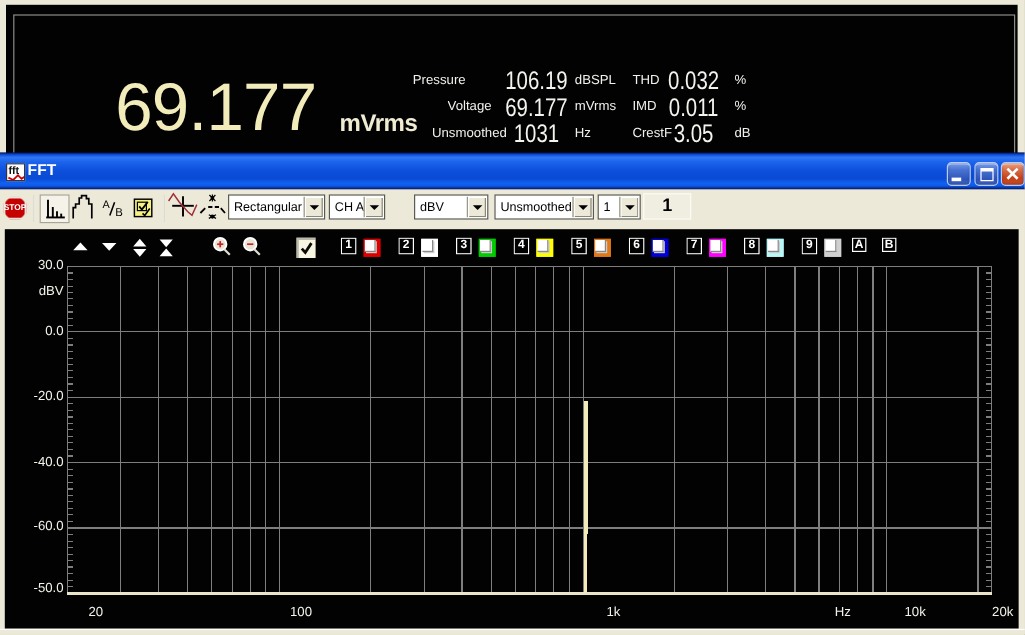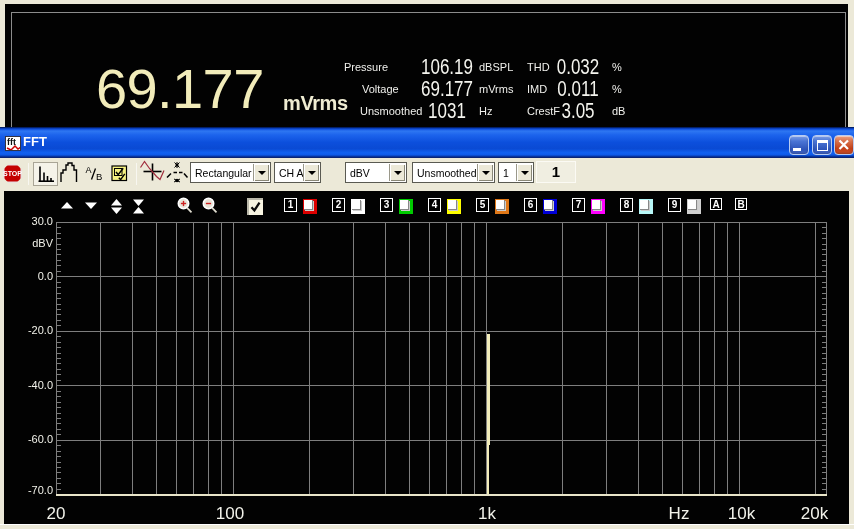--- a/index.html
+++ b/index.html
@@ -51,7 +51,7 @@
   <div id="bignum">69.177</div>
   <div id="bigunit">mVrms</div>
   <div class="mlab" style="left:339px;top:57px">Pressure</div>
-  <div class="mlab" style="left:357px;top:79px">Voltage</div>
+  <div class="mlab" style="left:368px;top:79px">Voltage</div>
   <div class="mlab" style="left:355px;top:101px">Unsmoothed</div>
   <div class="mval" style="left:411px;top:55px">106.19</div>
   <div class="mval" style="left:411px;top:77px">69.177</div>

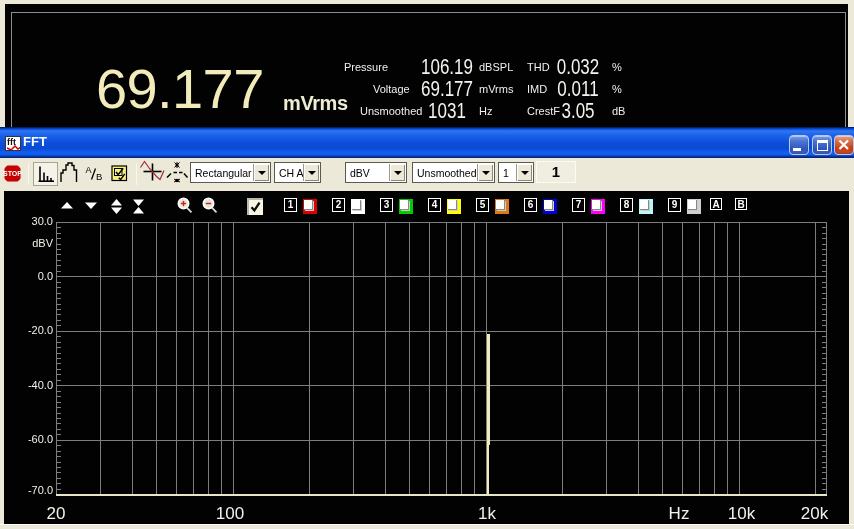--- a/index.html
+++ b/index.html
@@ -319,7 +319,7 @@
 <div class="yl" style="top:324px">-20.0</div>
 <div class="yl" style="top:378.5px">-40.0</div>
 <div class="yl" style="top:433px">-60.0</div>
-<div class="yl" style="top:484px">-70.0</div>
+<div class="yl" style="top:484px">-50.0</div>
 <div class="combo" style="left:190px;width:81px">
     <span class="ctext">Rectangular</span>
     <div class="cbtn">

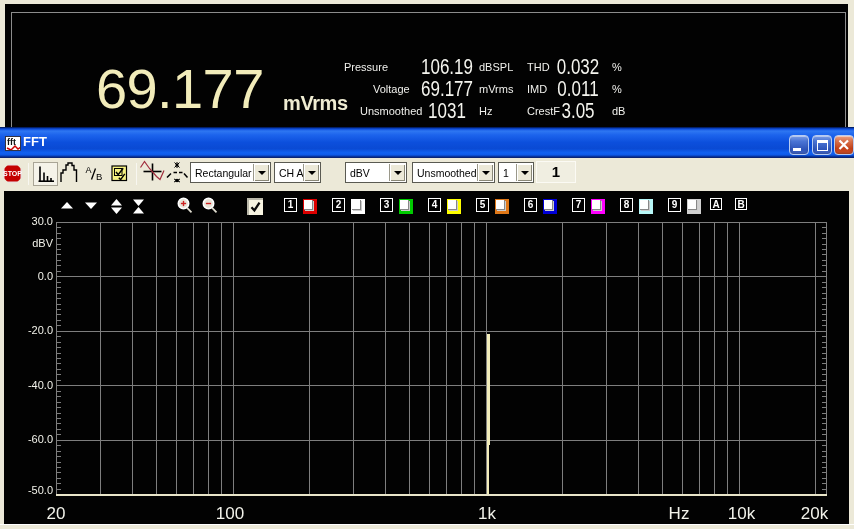--- a/index.html
+++ b/index.html
@@ -39,7 +39,7 @@
 .swatch { position:absolute; top:199px; width:14px; height:15px; border:1px solid; }
 .swin { position:absolute; left:0px; top:0px; width:9px; height:10px; background:#fff;
   border-right:1px solid #888; border-bottom:1px solid #888; box-shadow:1px 1px 0 #ccc; }
-.xl { position:absolute; font-size:17px; color:#f2f2ea; text-align:center; transform:translateZ(0); }
+.xl { position:absolute; font-size:11px; color:#f2f2ea; text-align:right; transform:translateZ(0); }
 .yl { position:absolute; left:0; width:53px; font-size:11px; color:#f2f2ea; text-align:right; transform:translateZ(0); }
 #botstrip { position:absolute; left:0; top:524px; width:854px; height:5px; background:#ece9d8;
   border-top:1px solid #fff; }

